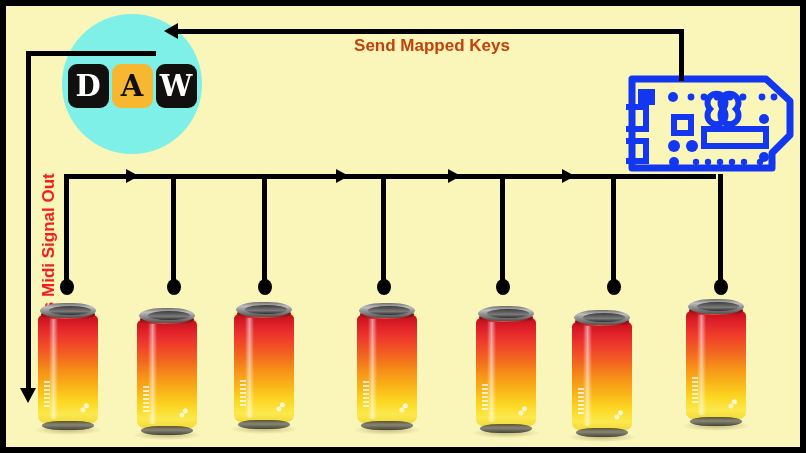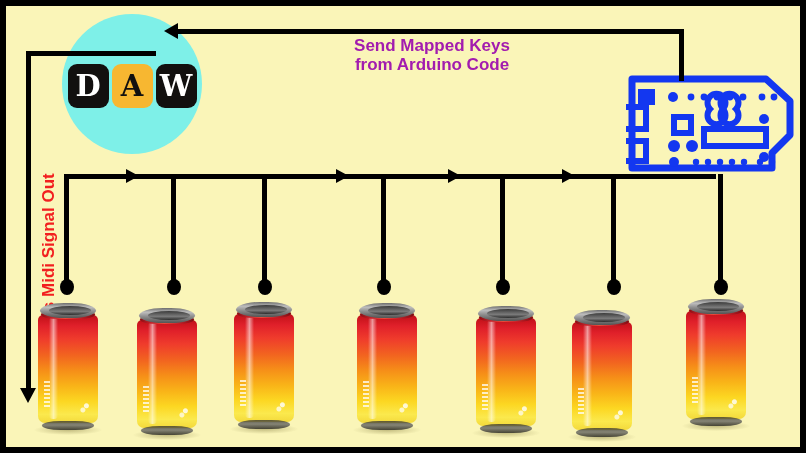--- a/index.html
+++ b/index.html
@@ -38,7 +38,7 @@
   
   .label{position:absolute;font-weight:bold;white-space:nowrap;}
   #lbl-mapped{
-    left:331px;top:30px;color:#a21caf;font-size:17px;
+    left:331px;top:30px;color:#c2410c;font-size:17px;
     text-align:center;line-height:1.12;white-space:normal;width:190px;
   }
   #lbl-capacitive{left:176px;top:139px;color:#1d6b16;font-size:17px;}

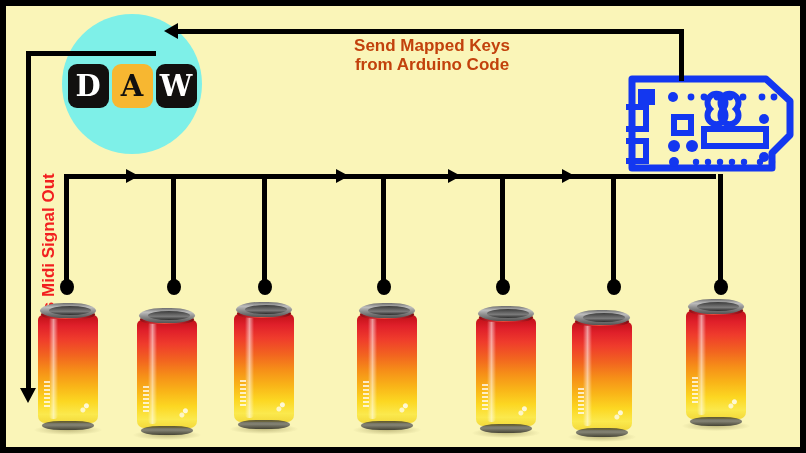--- a/index.html
+++ b/index.html
@@ -188,7 +188,6 @@
 
   <div class="label" id="lbl-mapped">
     <span>Send Mapped Keys</span><br>
-    <span>from Arduino Code</span>
   </div>
 
 

